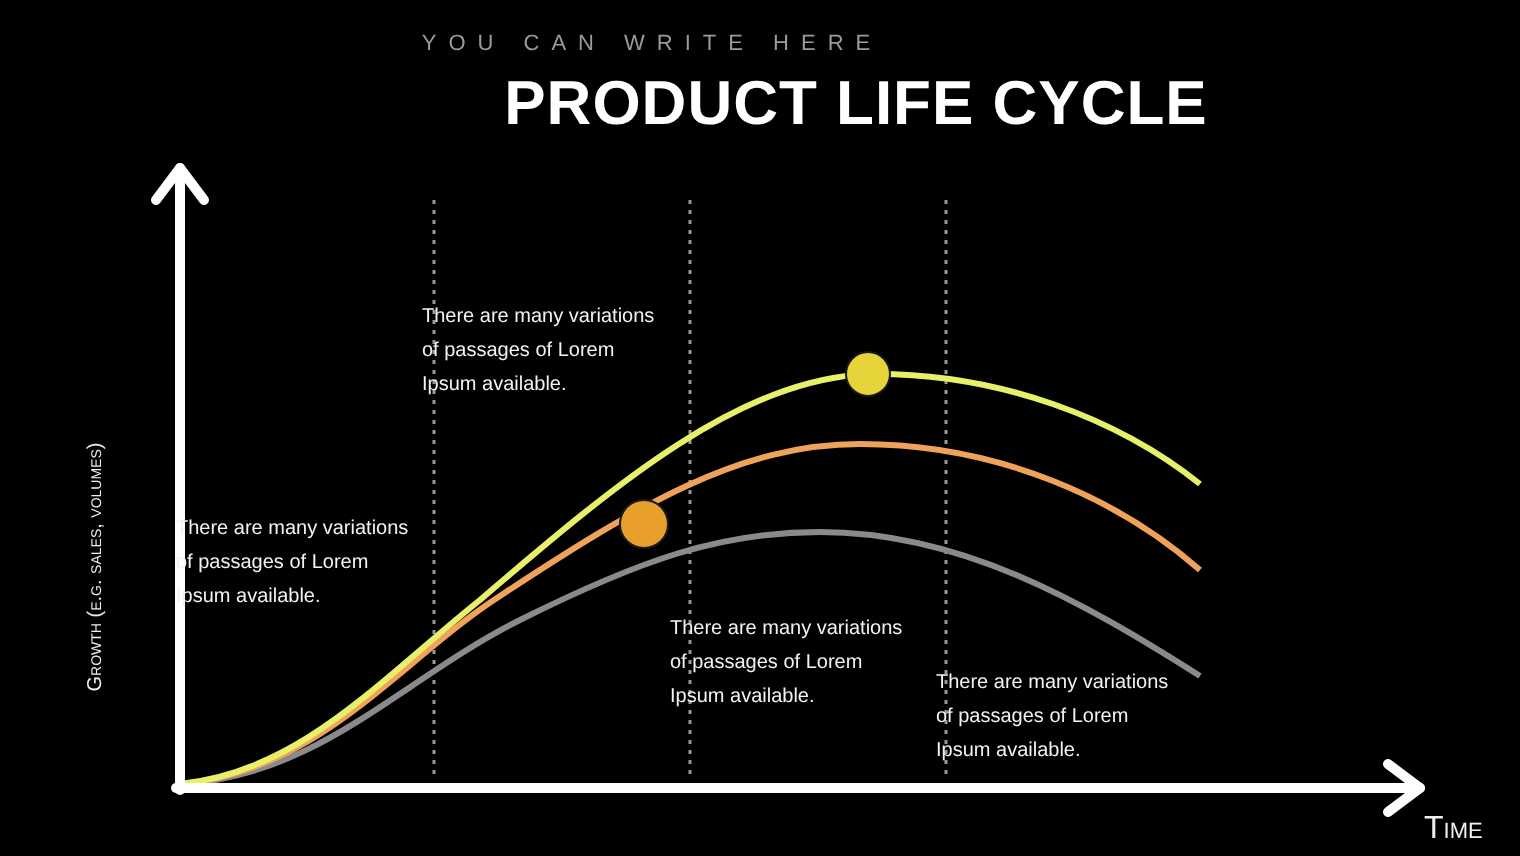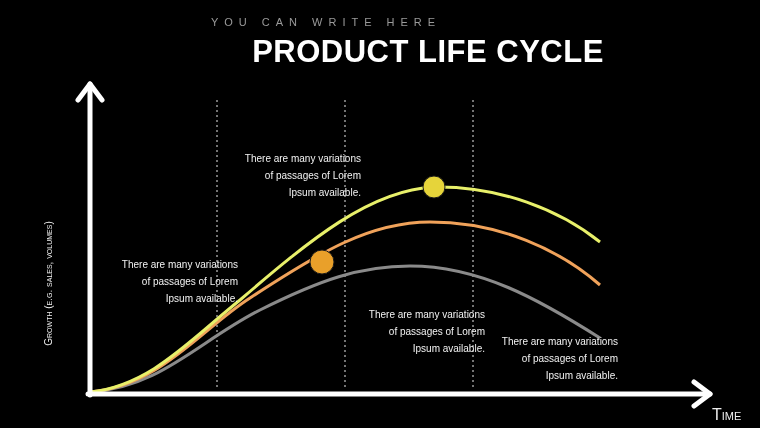--- a/index.html
+++ b/index.html
@@ -7,7 +7,7 @@
   .subtitle{position:absolute;top:16px;left:0;width:612px;text-align:center;font-size:11px;letter-spacing:6px;color:#9a9a9a;margin-left:20px;}
   .title{position:absolute;top:34px;left:0;width:760px;text-align:center;font-size:31px;font-weight:bold;color:#fff;letter-spacing:0.5px;padding-left:48px;}
   svg.chart{position:absolute;left:0;top:0;}
-  .note{position:absolute;font-size:10px;line-height:17px;text-align:right;color:#f2f2f2;width:150px;}
+  .note{position:absolute;font-size:10px;line-height:17px;text-align:left;color:#f2f2f2;width:150px;}
   .ylabel{position:absolute;left:-52px;top:278px;width:200px;text-align:center;transform:rotate(-90deg);font-size:10px;color:#eee;white-space:nowrap;font-variant:small-caps;}
   .xlabel{position:absolute;left:712px;top:406px;font-size:16px;color:#eee;font-variant:small-caps;}
 </style>

